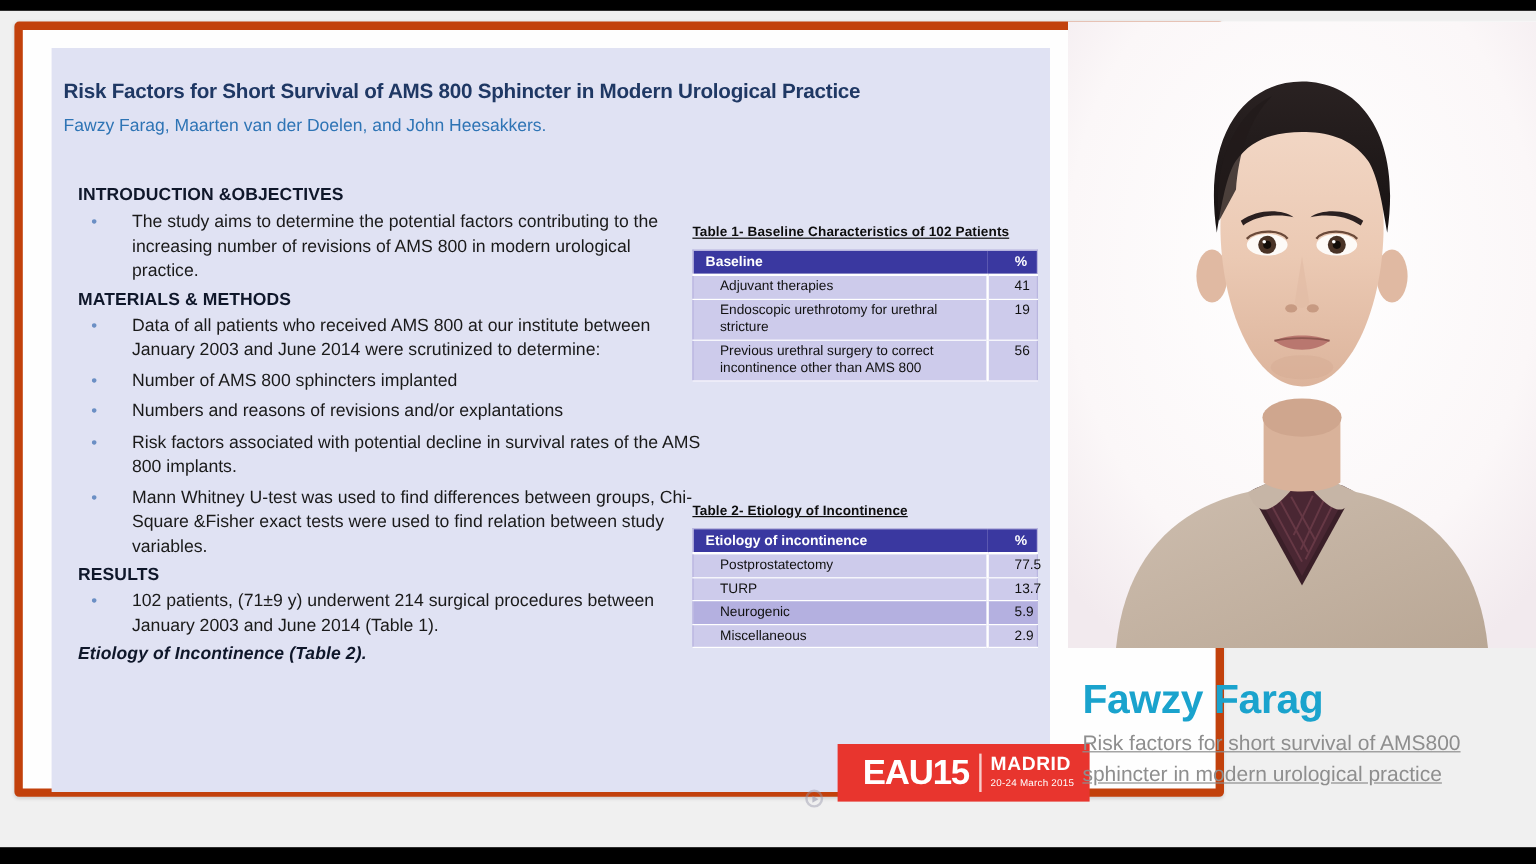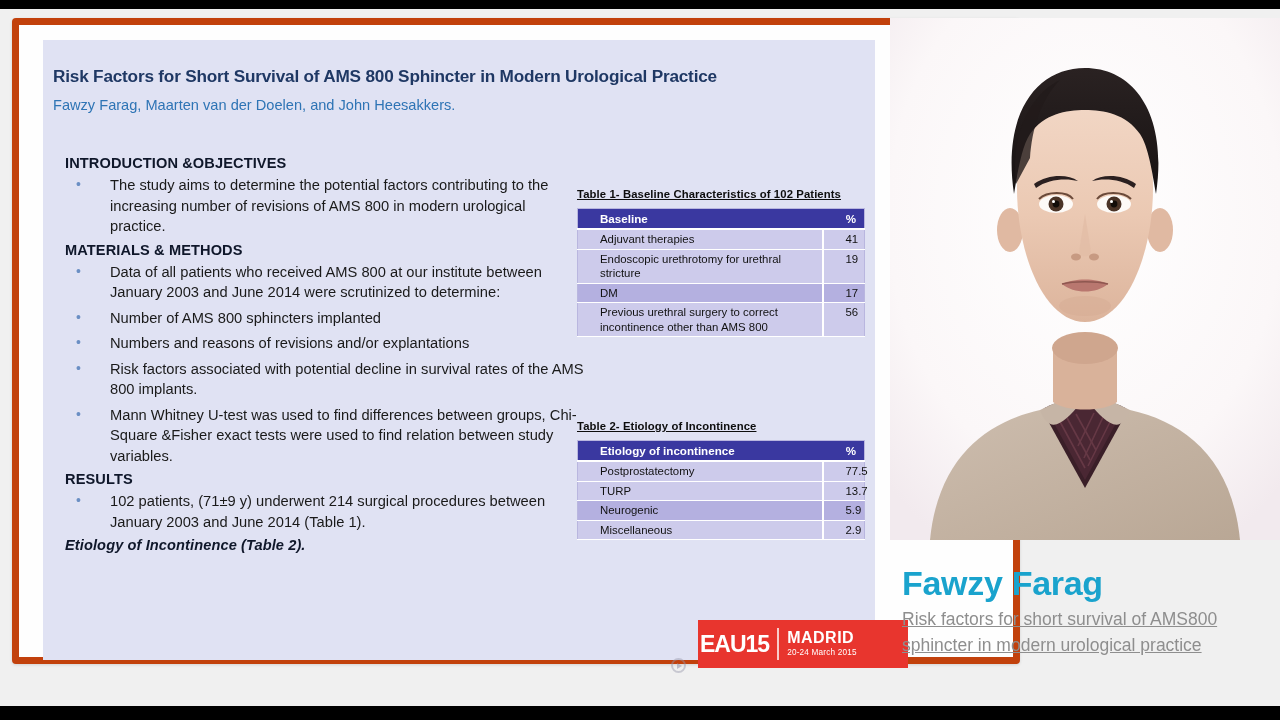--- a/index.html
+++ b/index.html
@@ -90,7 +90,7 @@
     font-size: 11.6px;
     font-weight: bold;
     text-align: left;
-    padding: 3px 22px;
+    padding: 3px 10px;
     border-bottom: 2px solid #ffffff;
   }
   table.poster-tbl th.pct { text-align: right; width: 42px; padding-right: 8px; }

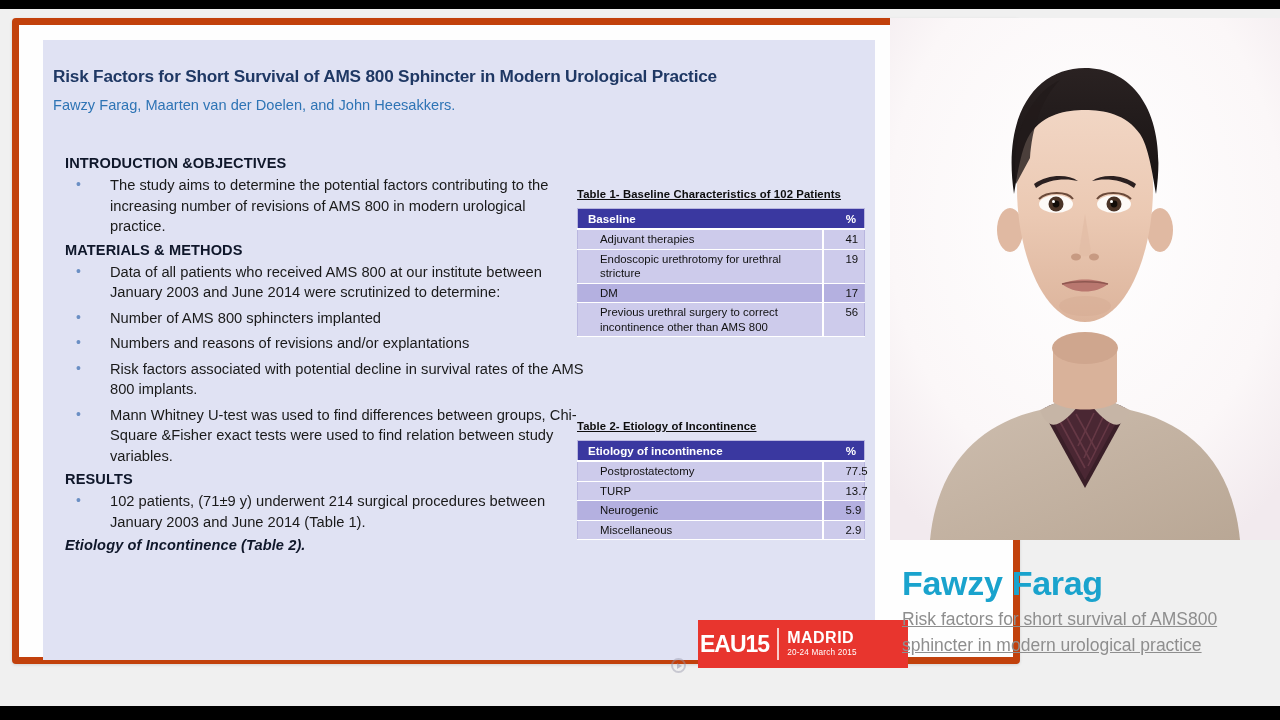--- a/index.html
+++ b/index.html
@@ -220,10 +220,6 @@
             <tr class="lite">
               <td>Endoscopic urethrotomy  for urethral stricture</td>
               <td class="pct">19</td>
-            </tr>
-            <tr class="alt">
-              <td>DM</td>
-              <td class="pct">17</td>
             </tr>
             <tr class="lite">
               <td>Previous urethral surgery to correct incontinence other than AMS 800</td>

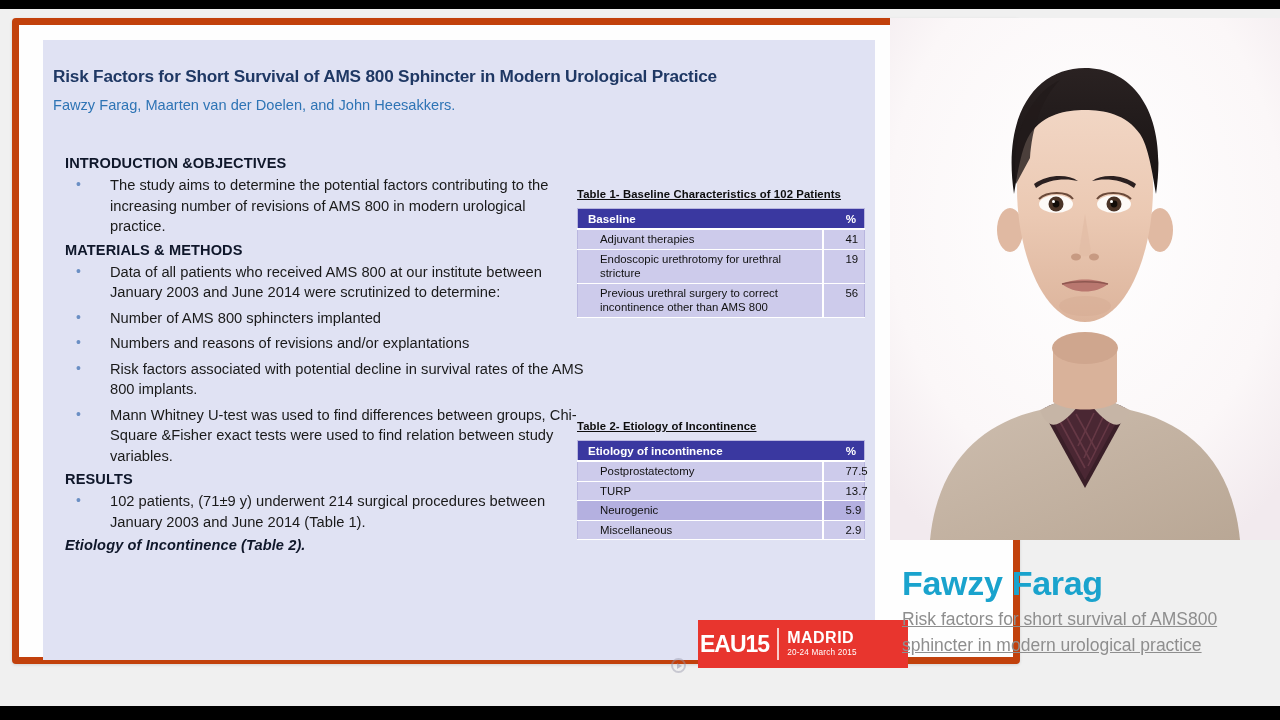--- a/index.html
+++ b/index.html
@@ -117,8 +117,8 @@
     display: flex; align-items: center;
   }
   .eau-main {
-    color: #fff; font-weight: bold; font-size: 23px;
-    letter-spacing: -1px; padding-left: 2px;
+    color: #fff; font-weight: bold; font-size: 29px;
+    letter-spacing: -1px; padding-left: 21px;
   }
   .eau-div {
     width: 2px; height: 32px; background: rgba(255,255,255,.75);

